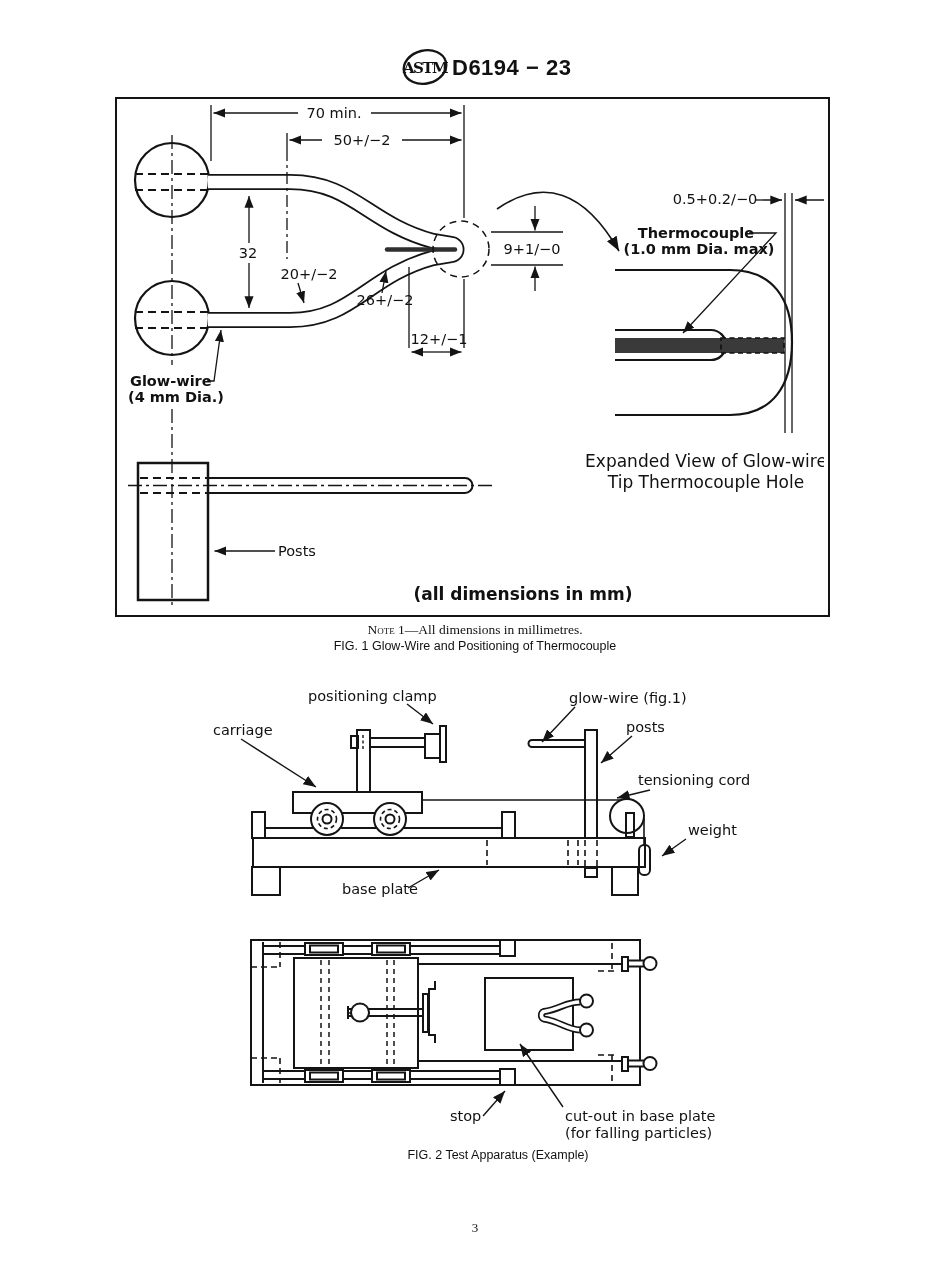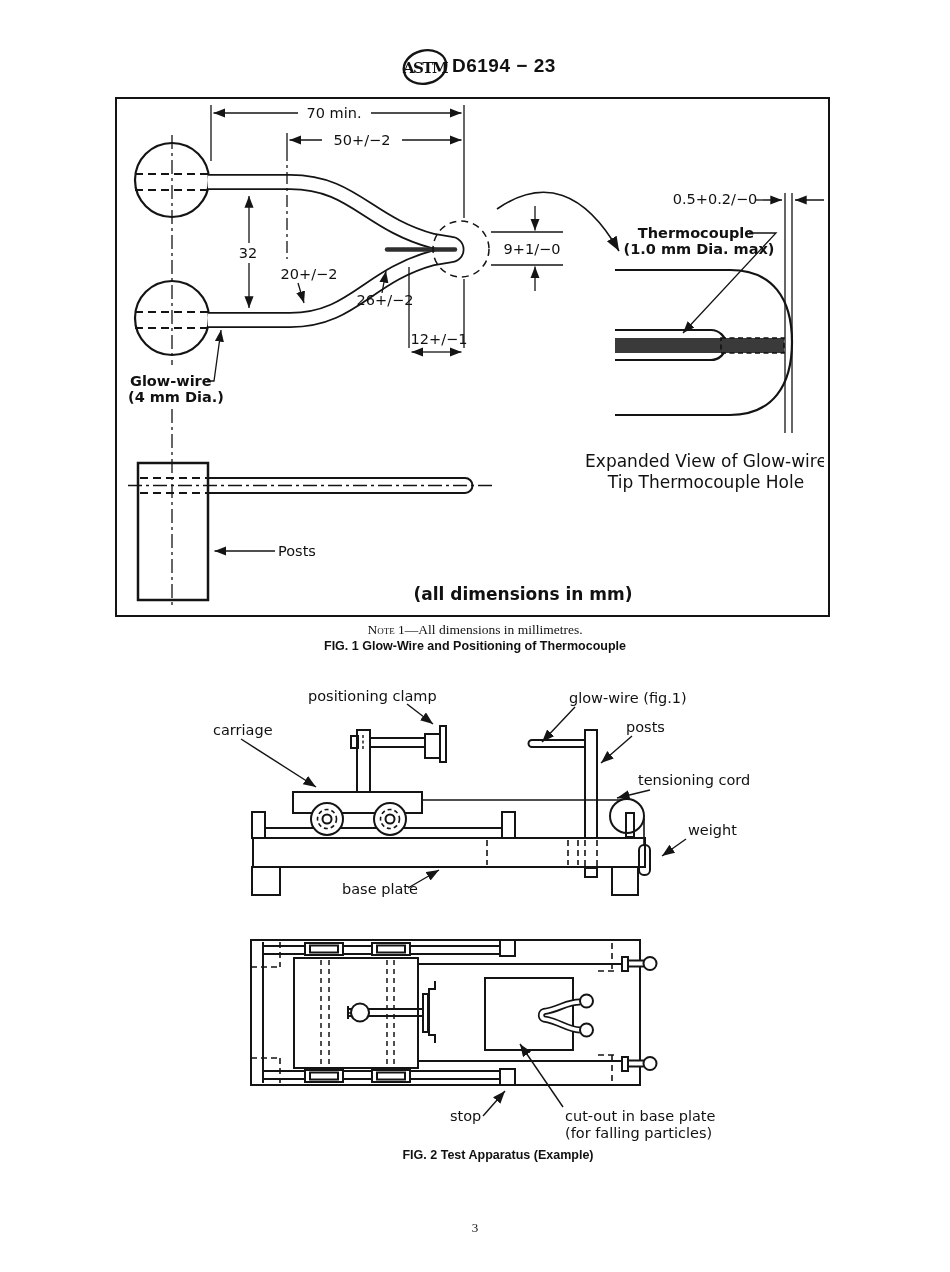--- a/index.html
+++ b/index.html
@@ -6,7 +6,7 @@
   .page{position:relative;width:950px;height:1272px;background:#ffffff;overflow:hidden;
         font-family:"DejaVu Sans",sans-serif;color:#111;border-radius:19px;}
   .hdr-title{position:absolute;left:452px;top:55px;font-family:"Liberation Sans",sans-serif;
-             font-weight:bold;font-size:19px;letter-spacing:.5px;color:#111;}
+             font-weight:bold;font-size:22px;letter-spacing:.5px;color:#111;}
   .fig1-box{position:absolute;left:115px;top:97px;width:711px;height:516px;border:2px solid #141414;}
   .centerline{position:absolute;left:0;width:950px;text-align:center;}
   .note-line{top:622px;font-family:"Liberation Serif",serif;font-size:13.5px;color:#111;}

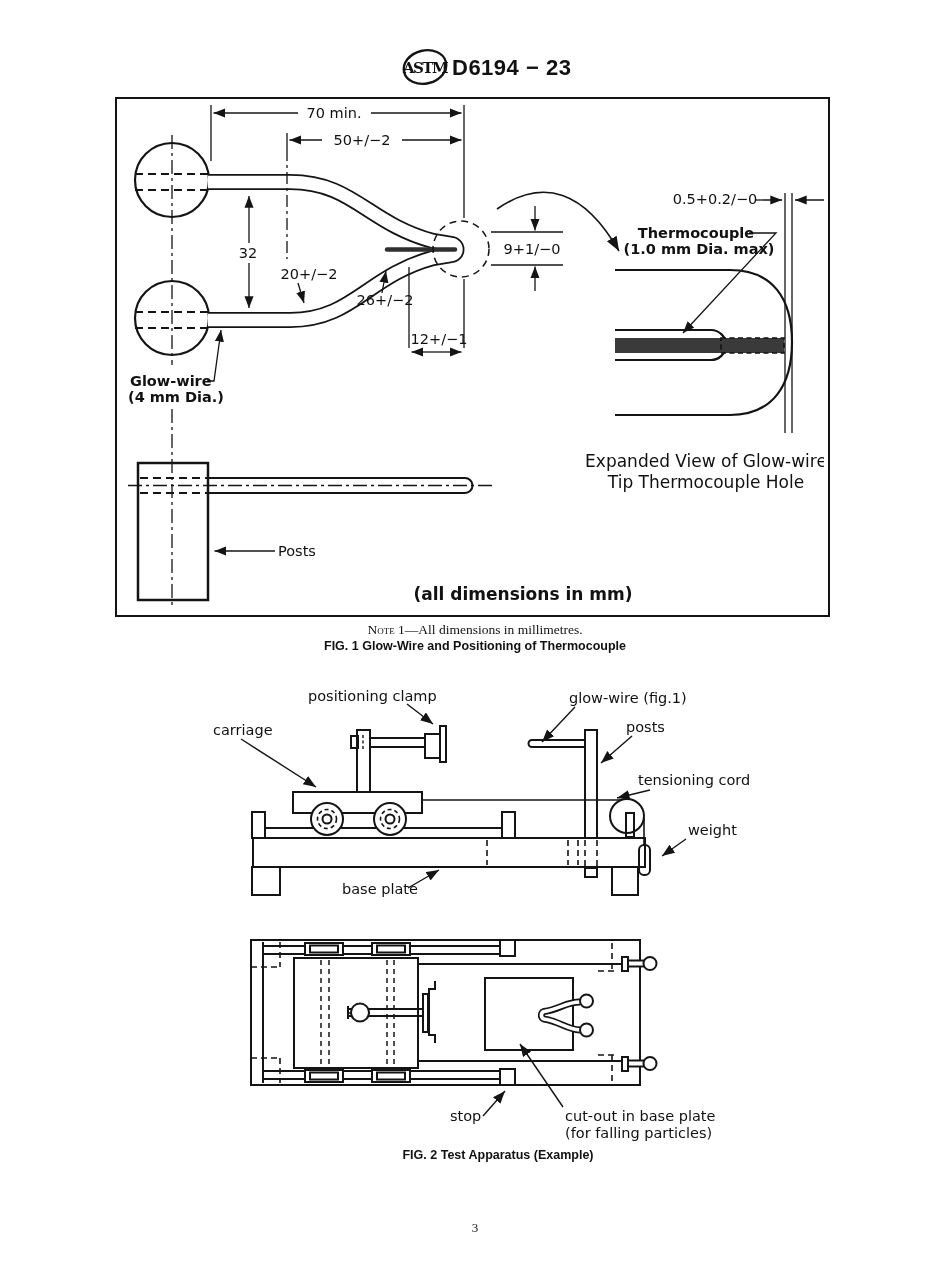--- a/index.html
+++ b/index.html
@@ -11,7 +11,7 @@
   .centerline{position:absolute;left:0;width:950px;text-align:center;}
   .note-line{top:622px;font-family:"Liberation Serif",serif;font-size:13.5px;color:#111;}
   .note-sc{font-variant:small-caps;}
-  .figcap{font-family:"Liberation Sans",sans-serif;font-weight:bold;font-size:12.5px;color:#111;}
+  .figcap{font-family:"Liberation Sans",sans-serif;font-weight:normal;font-size:12.5px;color:#111;}
   .cap1{top:639px;}
   .cap2{top:1148px;margin-left:23px;}
   .pagenum{top:1220px;font-family:"Liberation Serif",serif;font-size:13px;}

